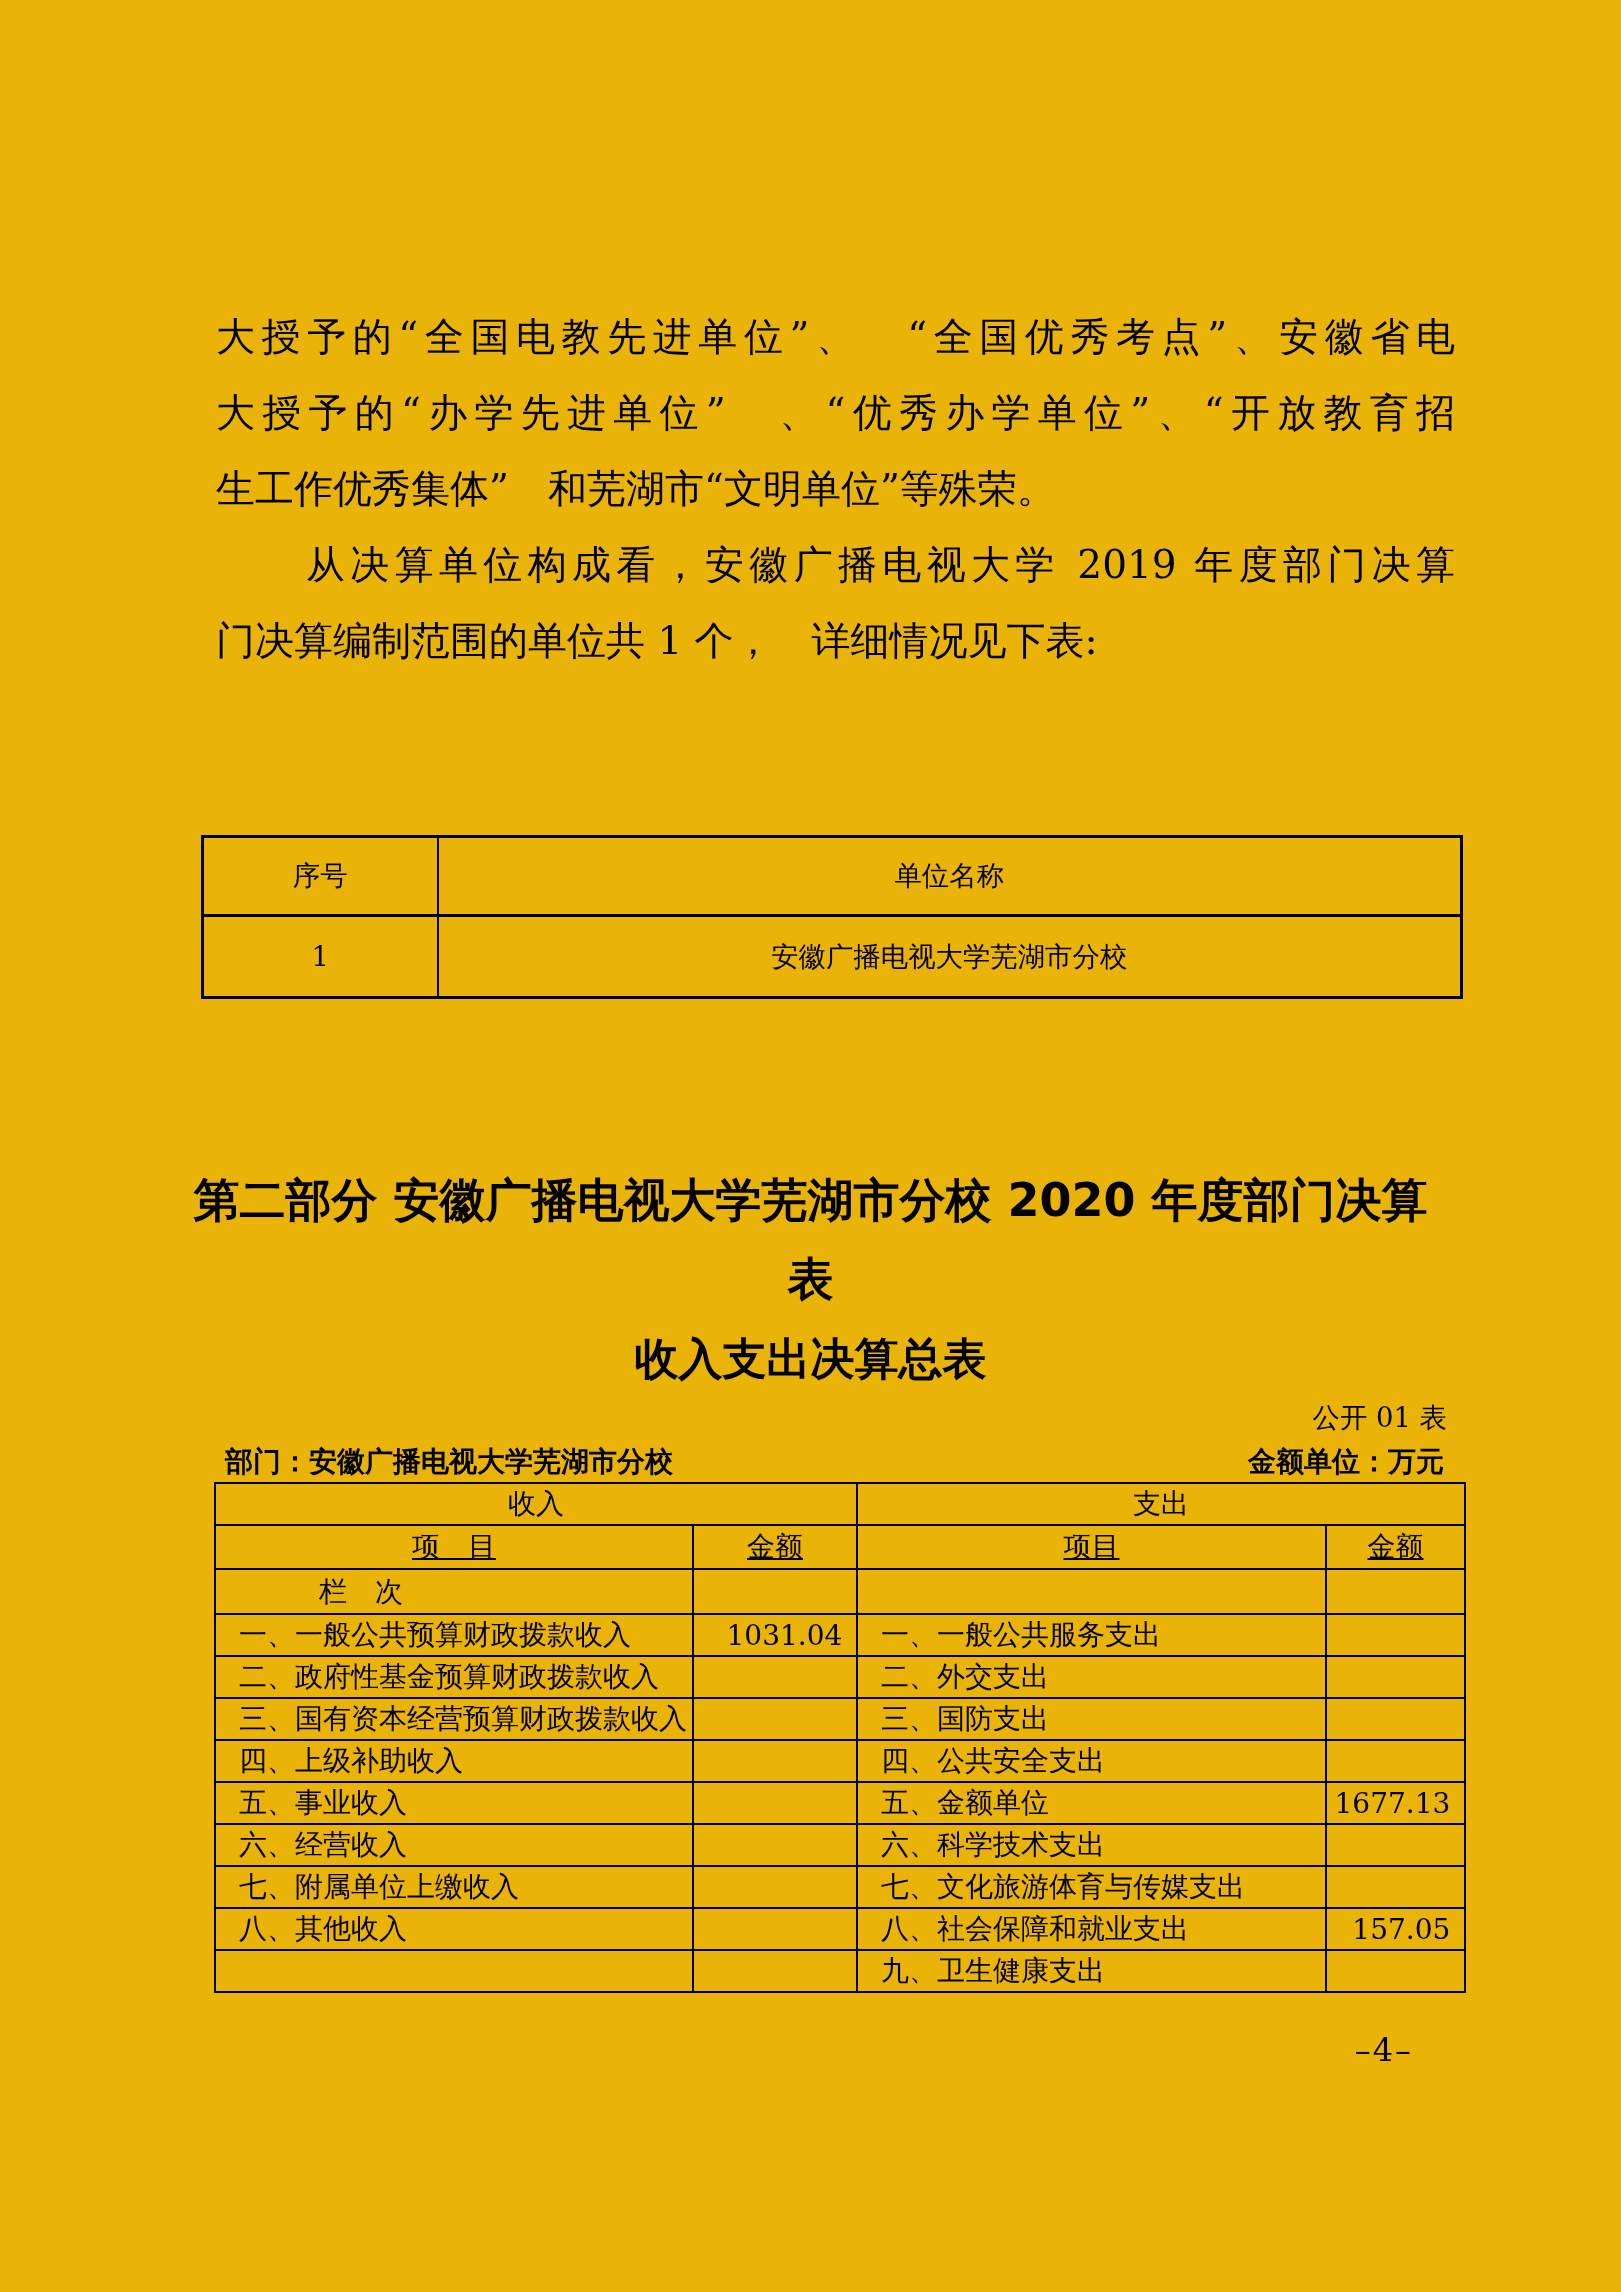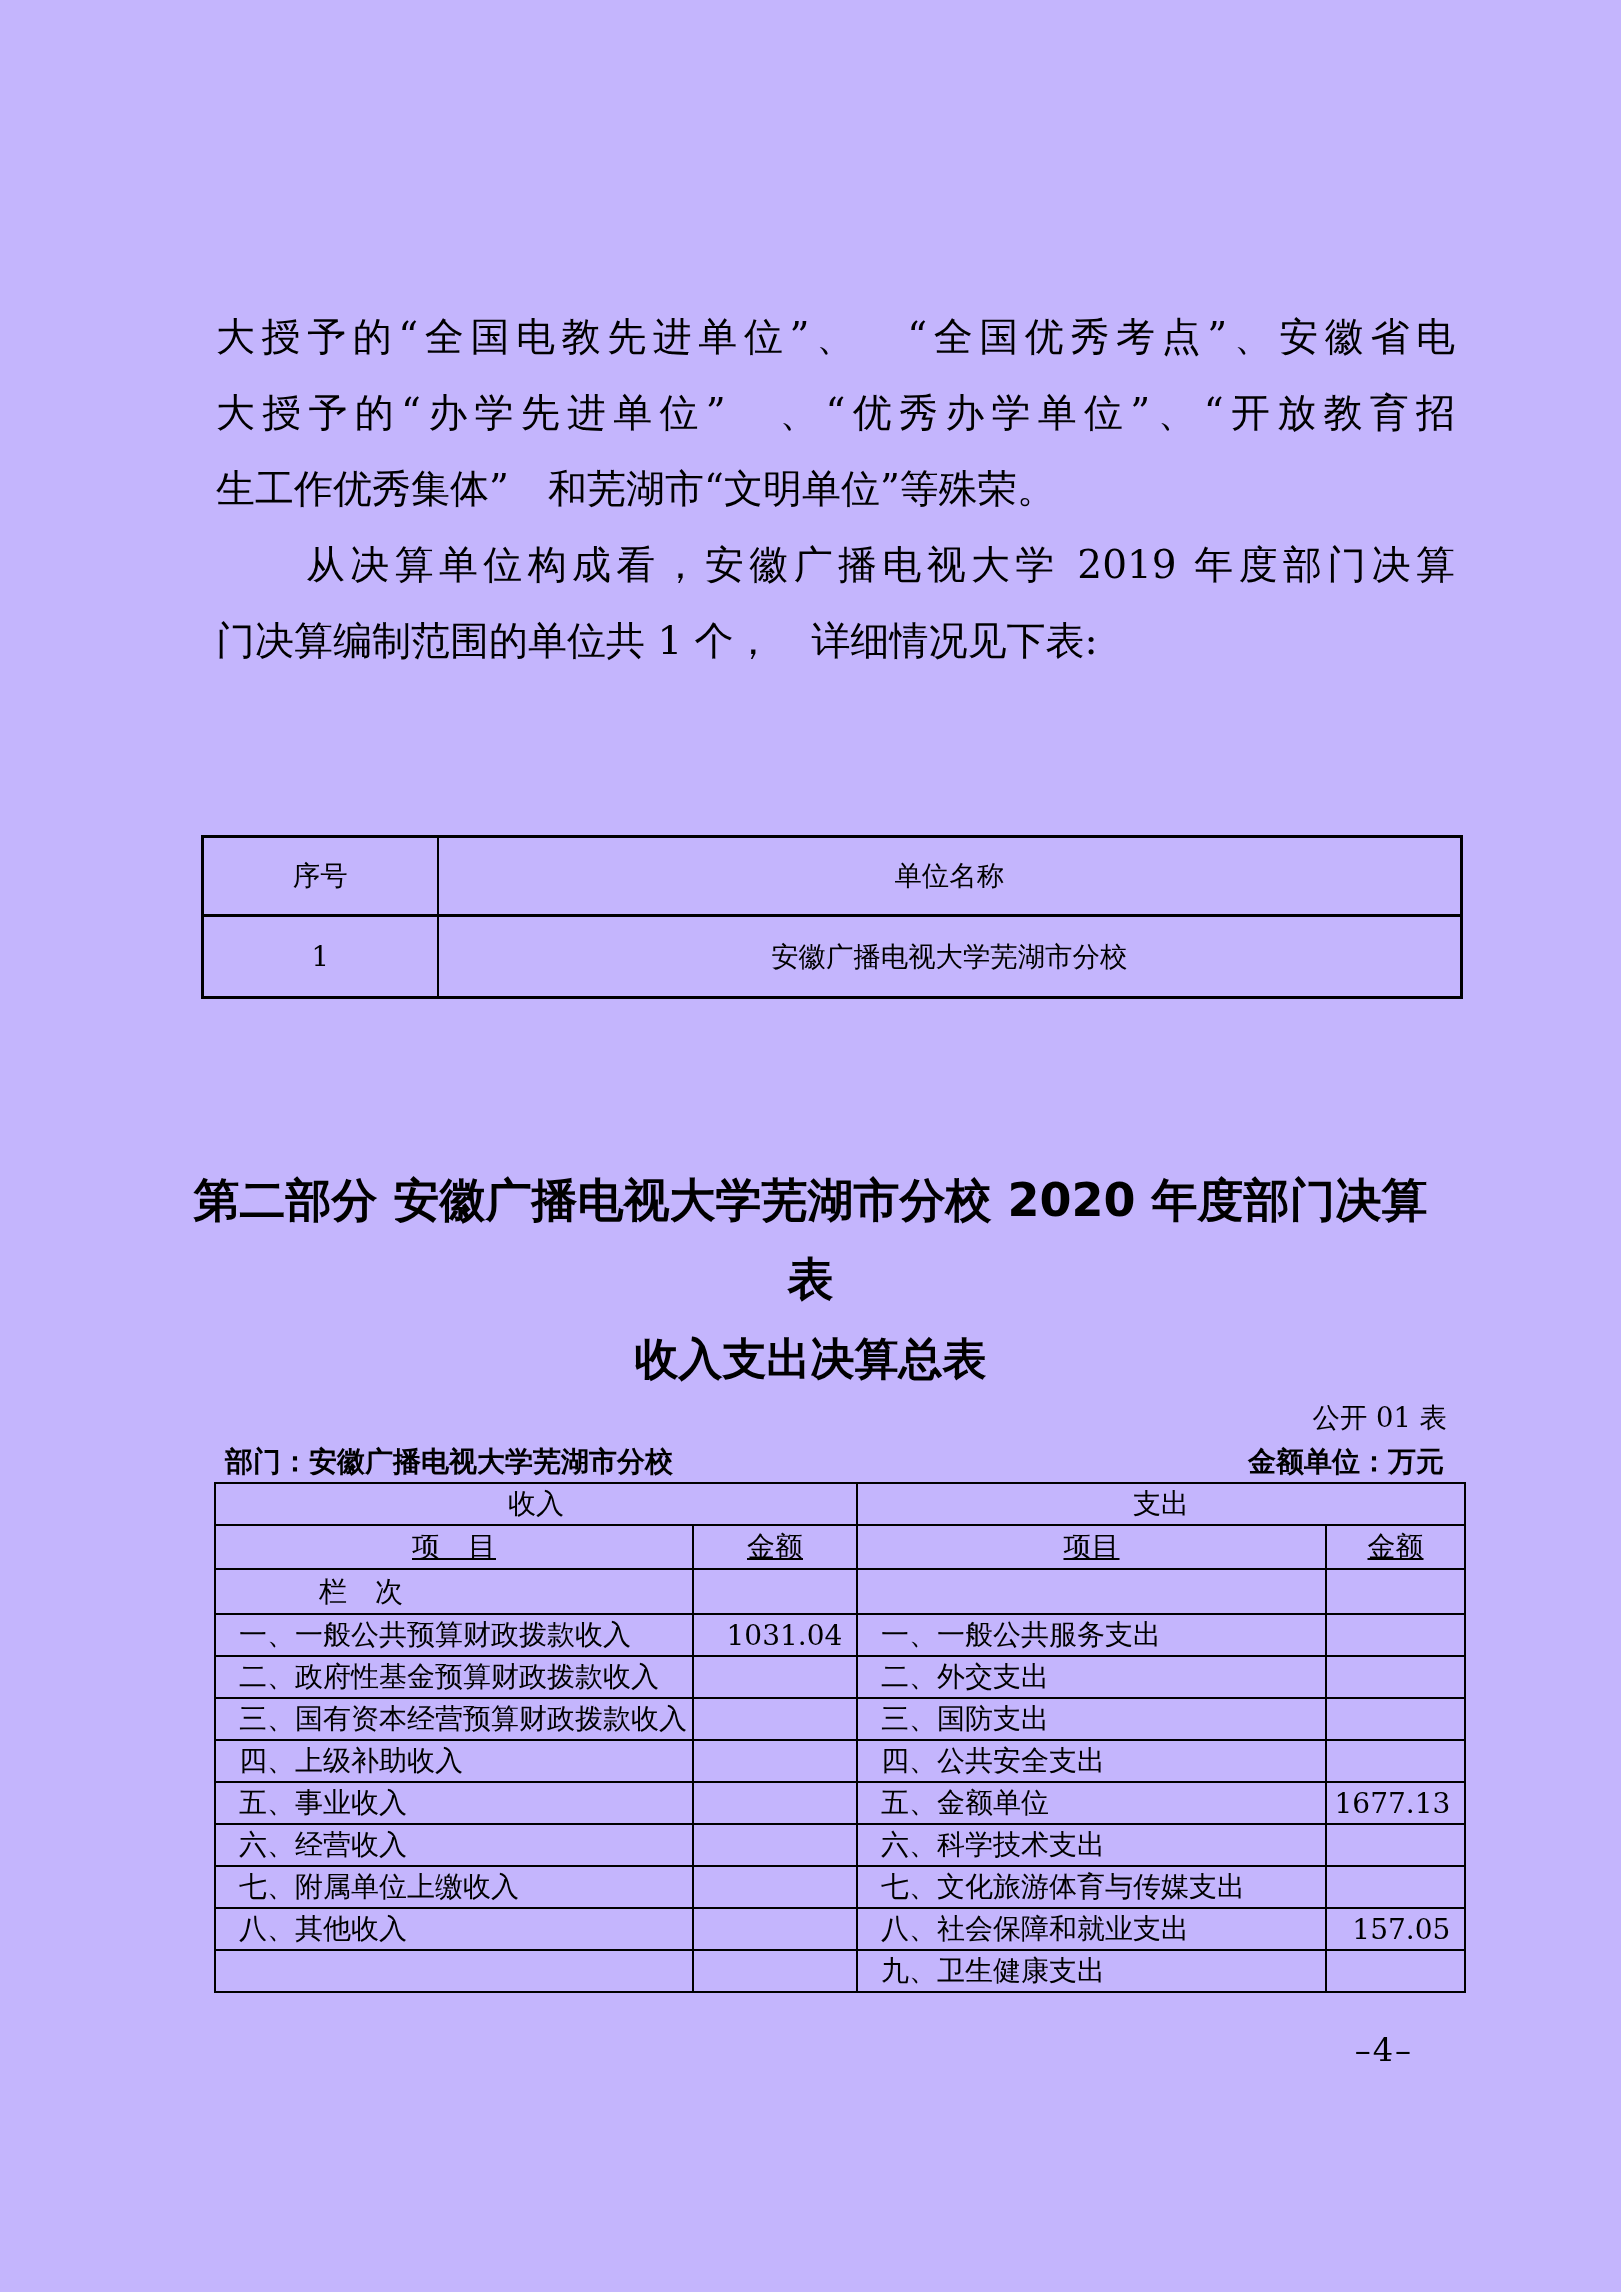--- a/index.html
+++ b/index.html
@@ -6,7 +6,7 @@
   .page{
     position:relative;
     width:1621px;height:2293px;
-    background:#c4b5fd;
+    background:#eab308;
     margin:0 auto;
     overflow:hidden;
     font-family:"DejaVu Serif","Liberation Serif",serif;

